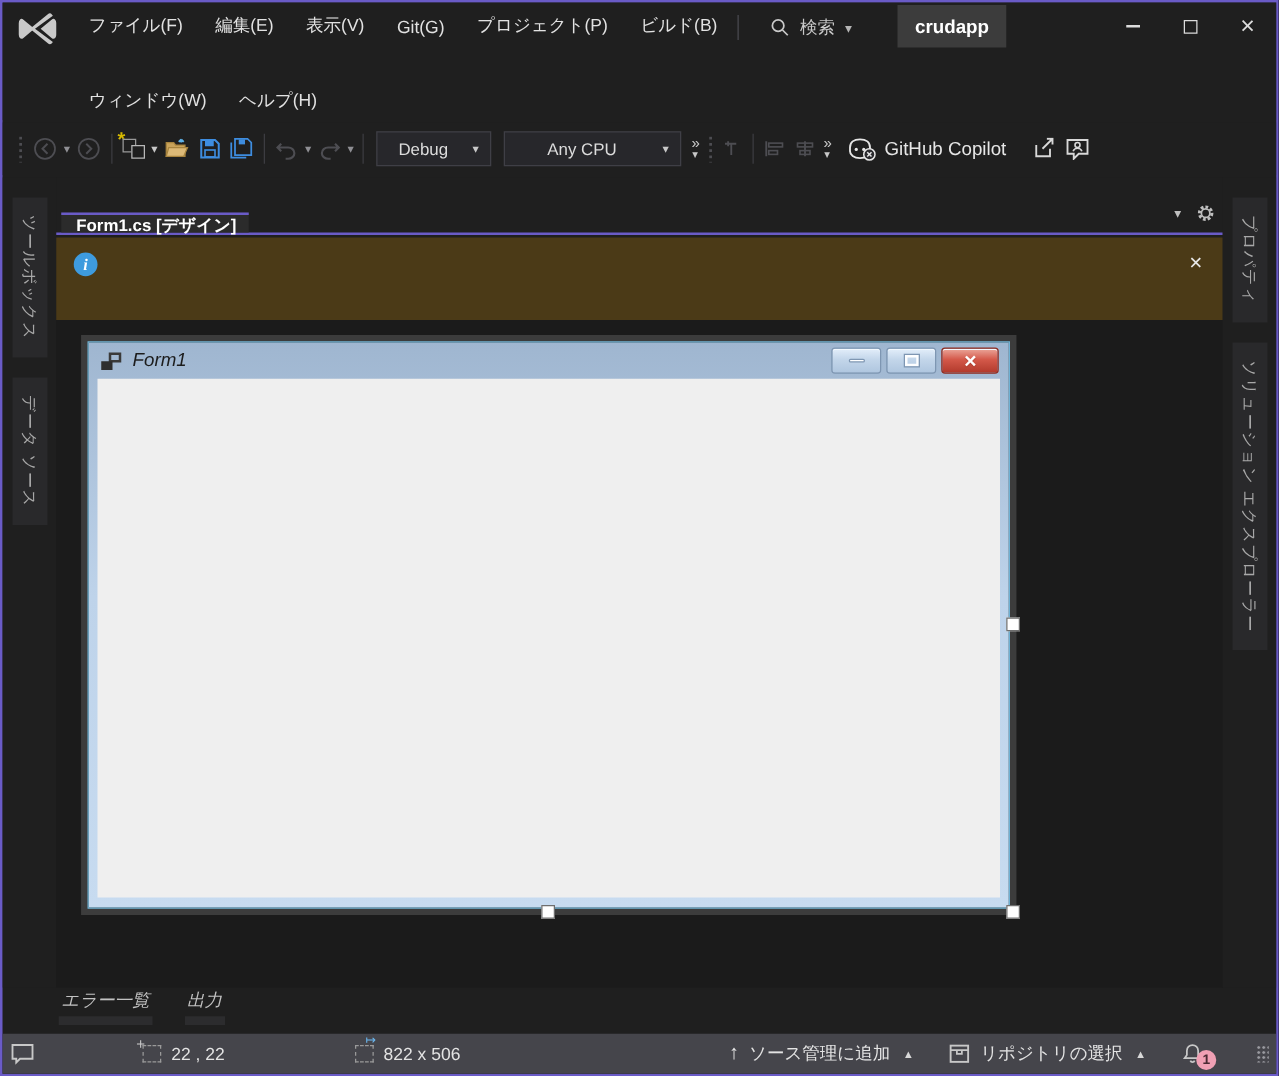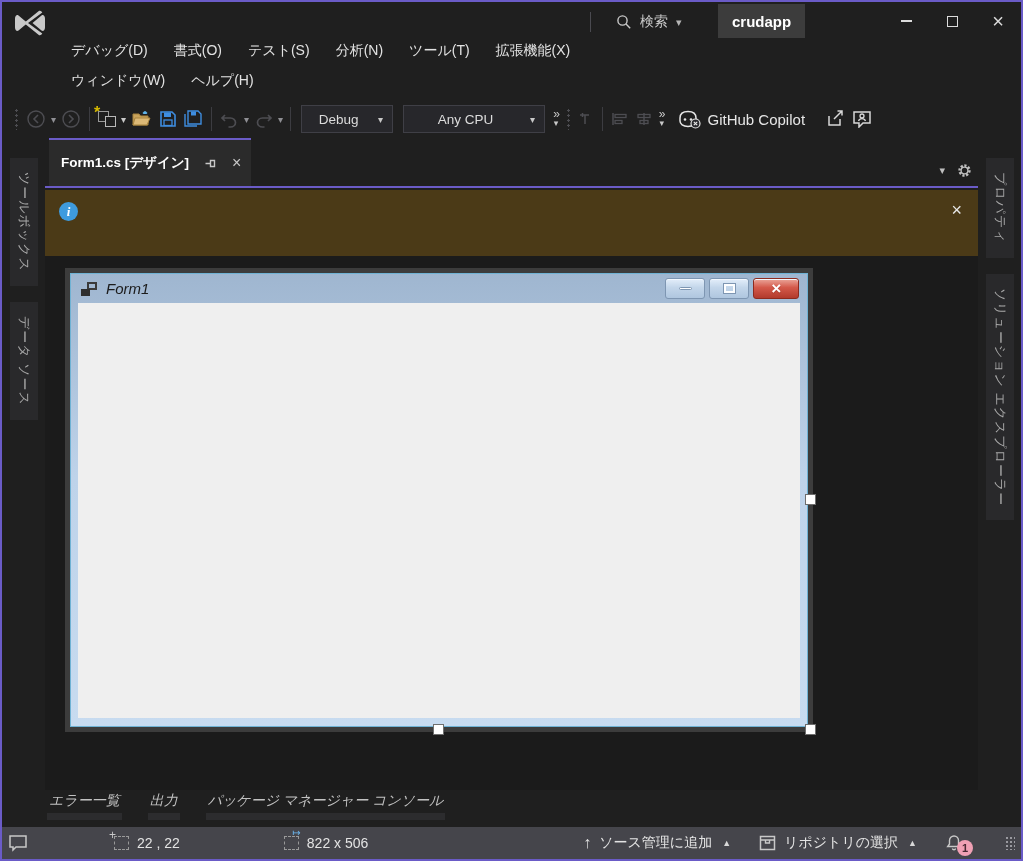--- a/index.html
+++ b/index.html
@@ -134,6 +134,14 @@
       </svg>
     </div>
 
+    <div class="menurow r1">
+      <span class="menu-item">ファイル(F)</span>
+      <span class="menu-item">編集(E)</span>
+      <span class="menu-item">表示(V)</span>
+      <span class="menu-item">Git(G)</span>
+      <span class="menu-item">プロジェクト(P)</span>
+      <span class="menu-item">ビルド(B)</span>
+    </div>
     <div class="menurow r2">
       <span class="menu-item">デバッグ(D)</span>
       <span class="menu-item">書式(O)</span>

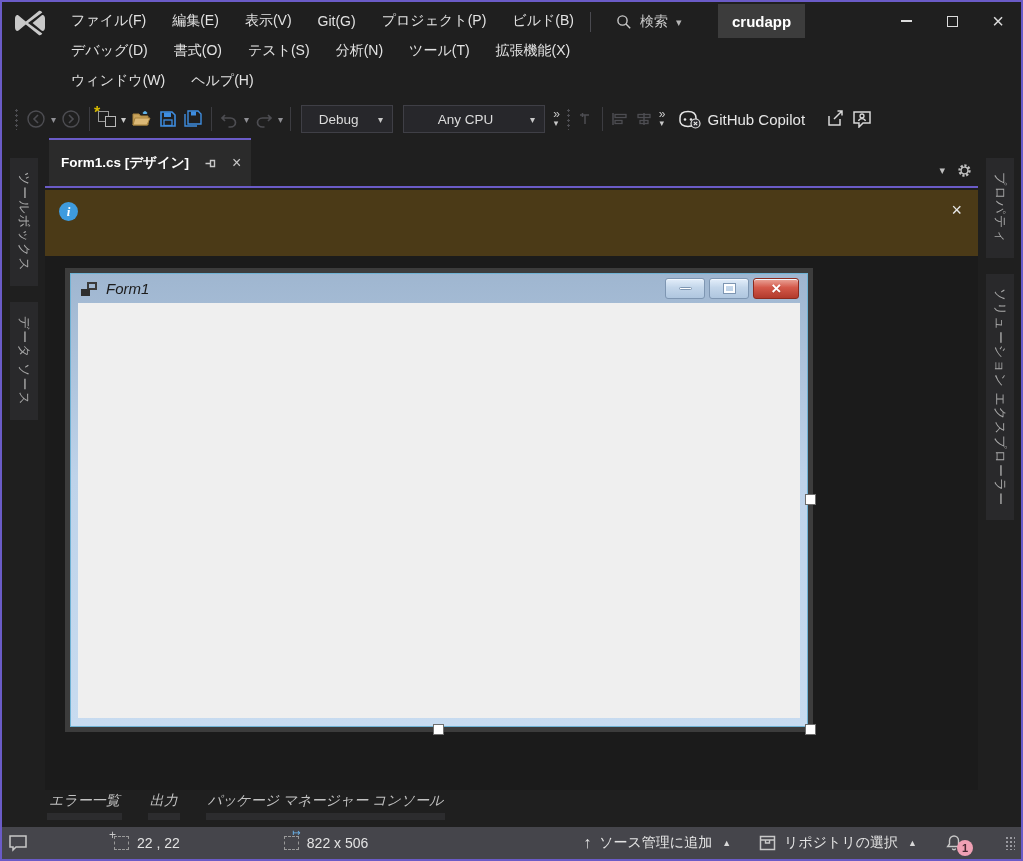--- a/index.html
+++ b/index.html
@@ -141,14 +141,6 @@
       <span class="menu-item">Git(G)</span>
       <span class="menu-item">プロジェクト(P)</span>
       <span class="menu-item">ビルド(B)</span>
-    </div>
-    <div class="menurow r2">
-      <span class="menu-item">デバッグ(D)</span>
-      <span class="menu-item">書式(O)</span>
-      <span class="menu-item">テスト(S)</span>
-      <span class="menu-item">分析(N)</span>
-      <span class="menu-item">ツール(T)</span>
-      <span class="menu-item">拡張機能(X)</span>
     </div>
     <div class="menurow r3">
       <span class="menu-item">ウィンドウ(W)</span>

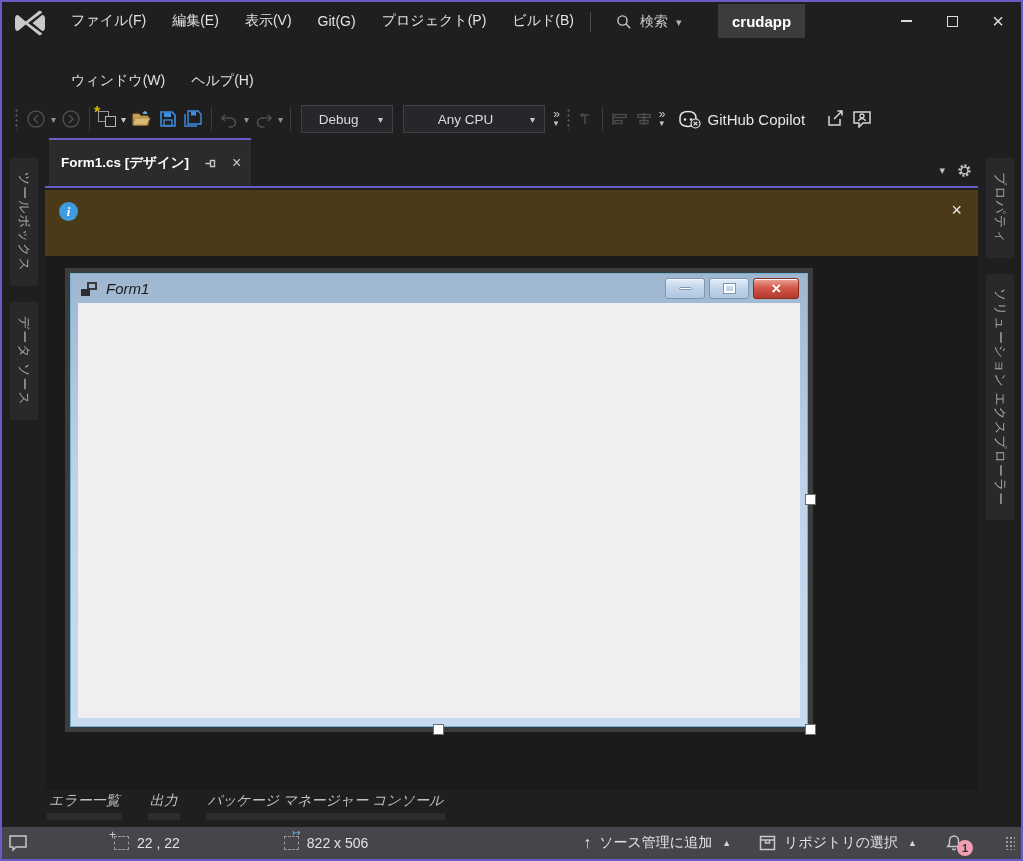--- a/index.html
+++ b/index.html
@@ -60,8 +60,8 @@
   
   .editorcol { position:absolute; left:43px; top:140px; width:933px; height:648px; background:#1f1f1f; }
   .tabstrip { position:absolute; left:0; top:12px; right:0; height:34px; border-bottom:2px solid #6a5bc7; display:flex; align-items:flex-end; }
-  .doc-tab { height:48px; margin-left:4px; background:#2b2b2b; border-top:2px solid #6a5bc7;
-    display:flex; align-items:center; gap:15px; padding:0 10px 0 12px; }
+  .doc-tab { height:16px; margin-left:4px; background:#2b2b2b; border-top:2px solid #6a5bc7;
+    display:flex; align-items:center; gap:15px; padding:0 10px 0 12px;flex-direction:column; }
   .doc-tab .label { color:#ffffff; font-weight:600; font-size:13.5px; }
   .doc-tab .ticon { color:#c8c8c8; display:flex; align-items:center; }
   .strip-right { position:absolute; right:6px; top:0; height:32px; display:flex; align-items:center; gap:12px; color:#bfbfbf; }

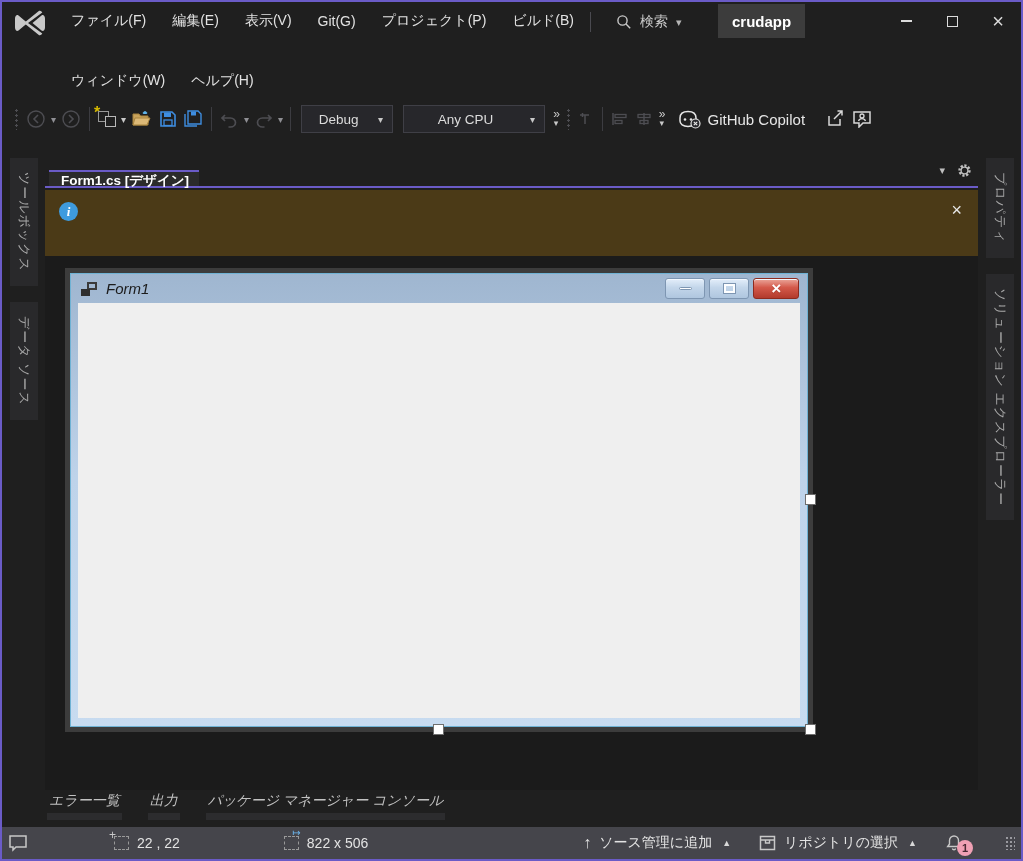--- a/index.html
+++ b/index.html
@@ -381,7 +381,6 @@
         <div class="strip"></div>
     </div>
     <div class="btab">
-      <span class="txt">パッケージ マネージャー コンソール</span>
         <div class="strip"></div>
     </div>
   </div>

